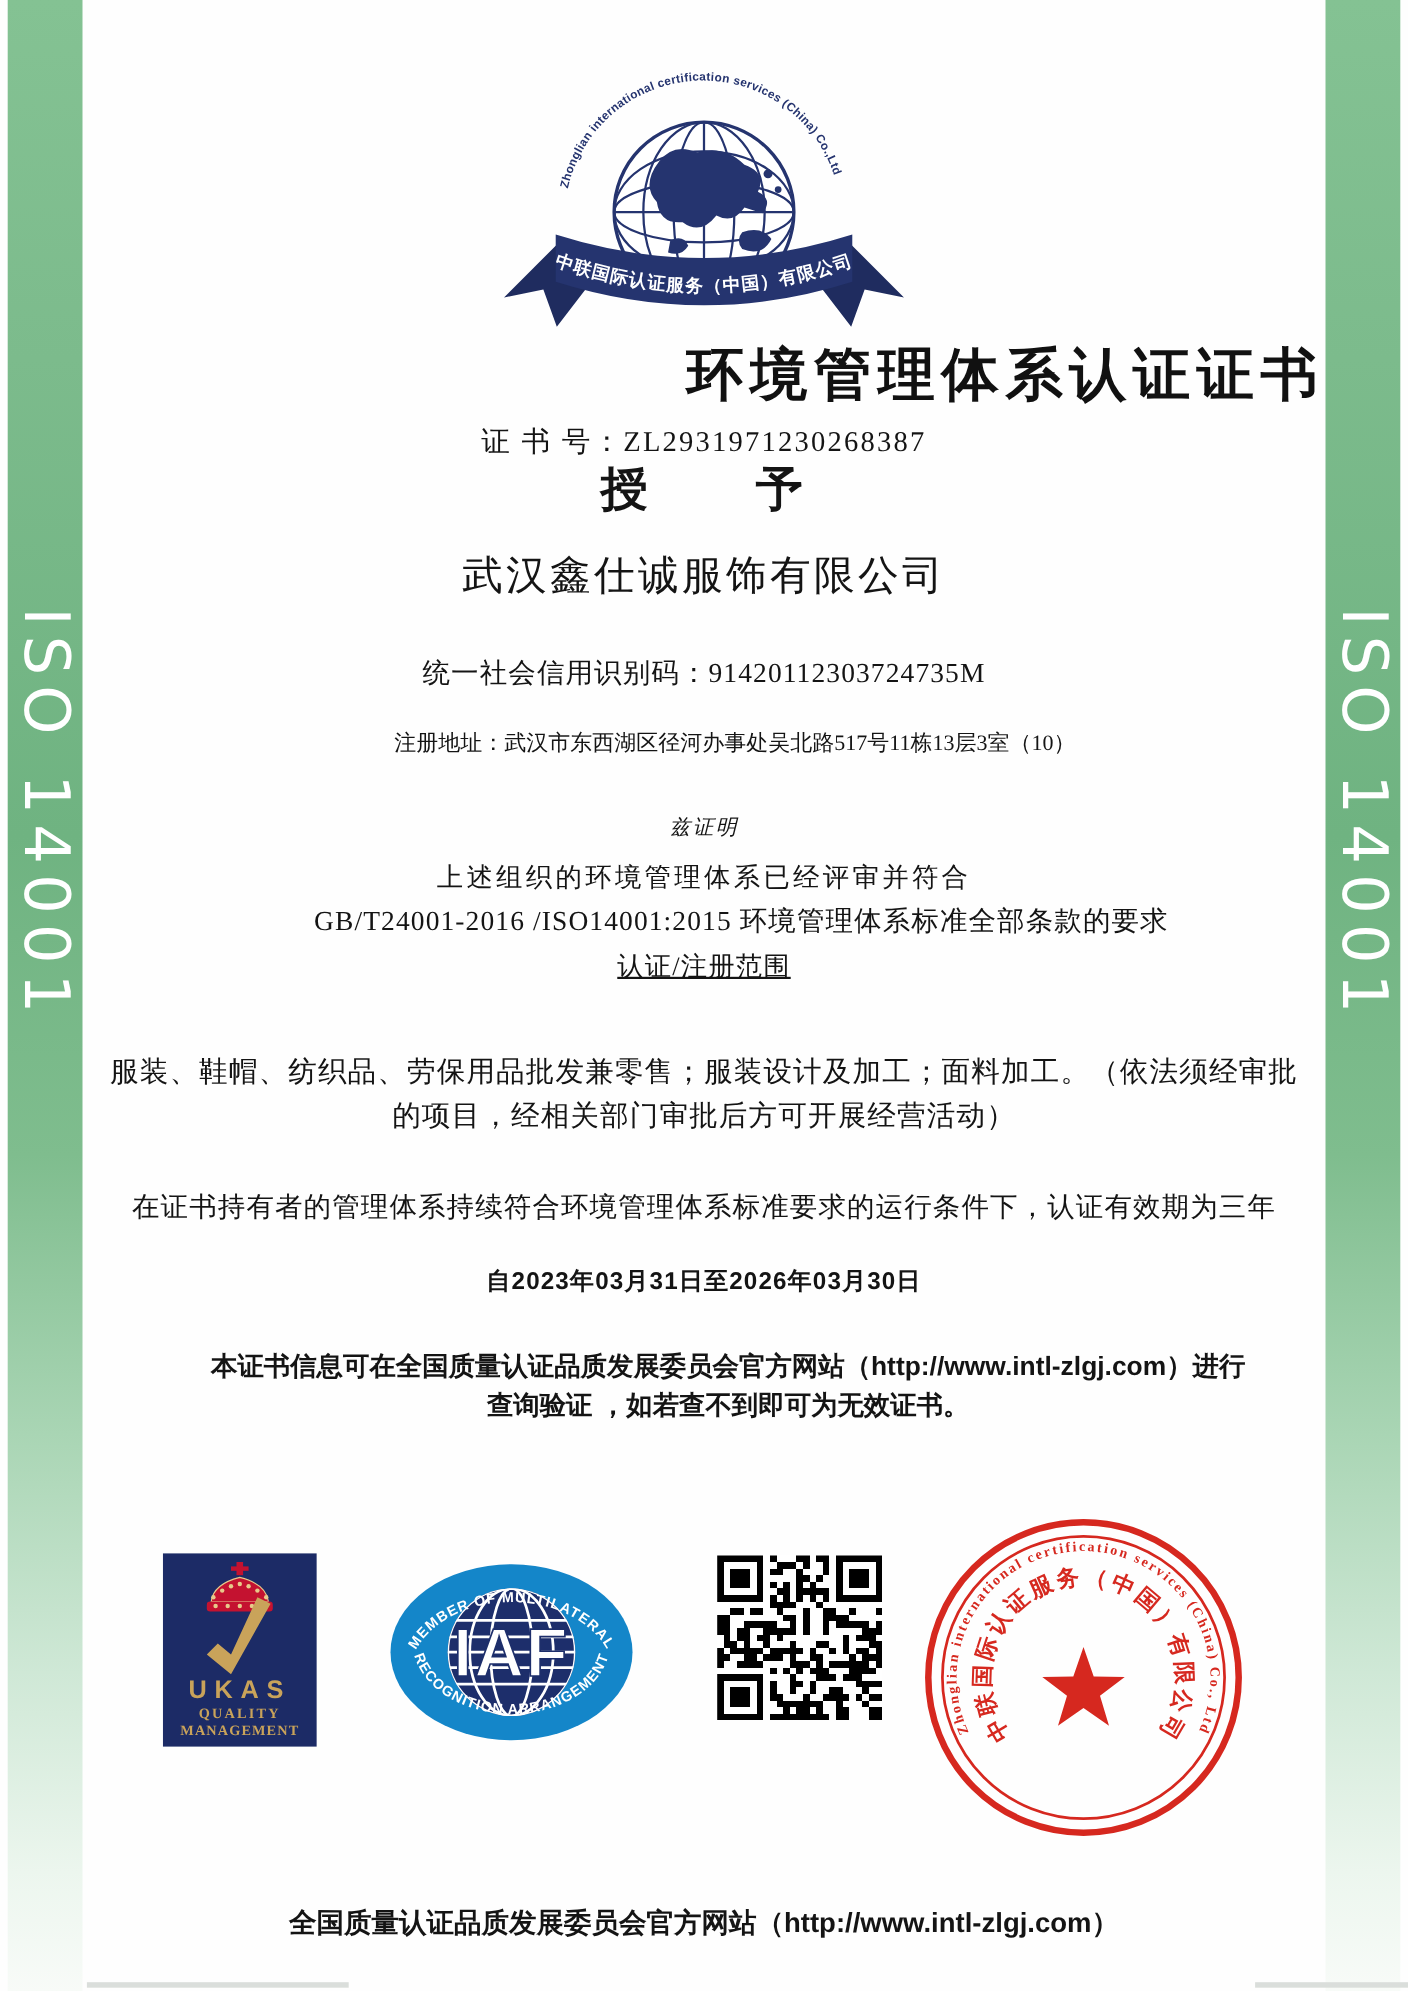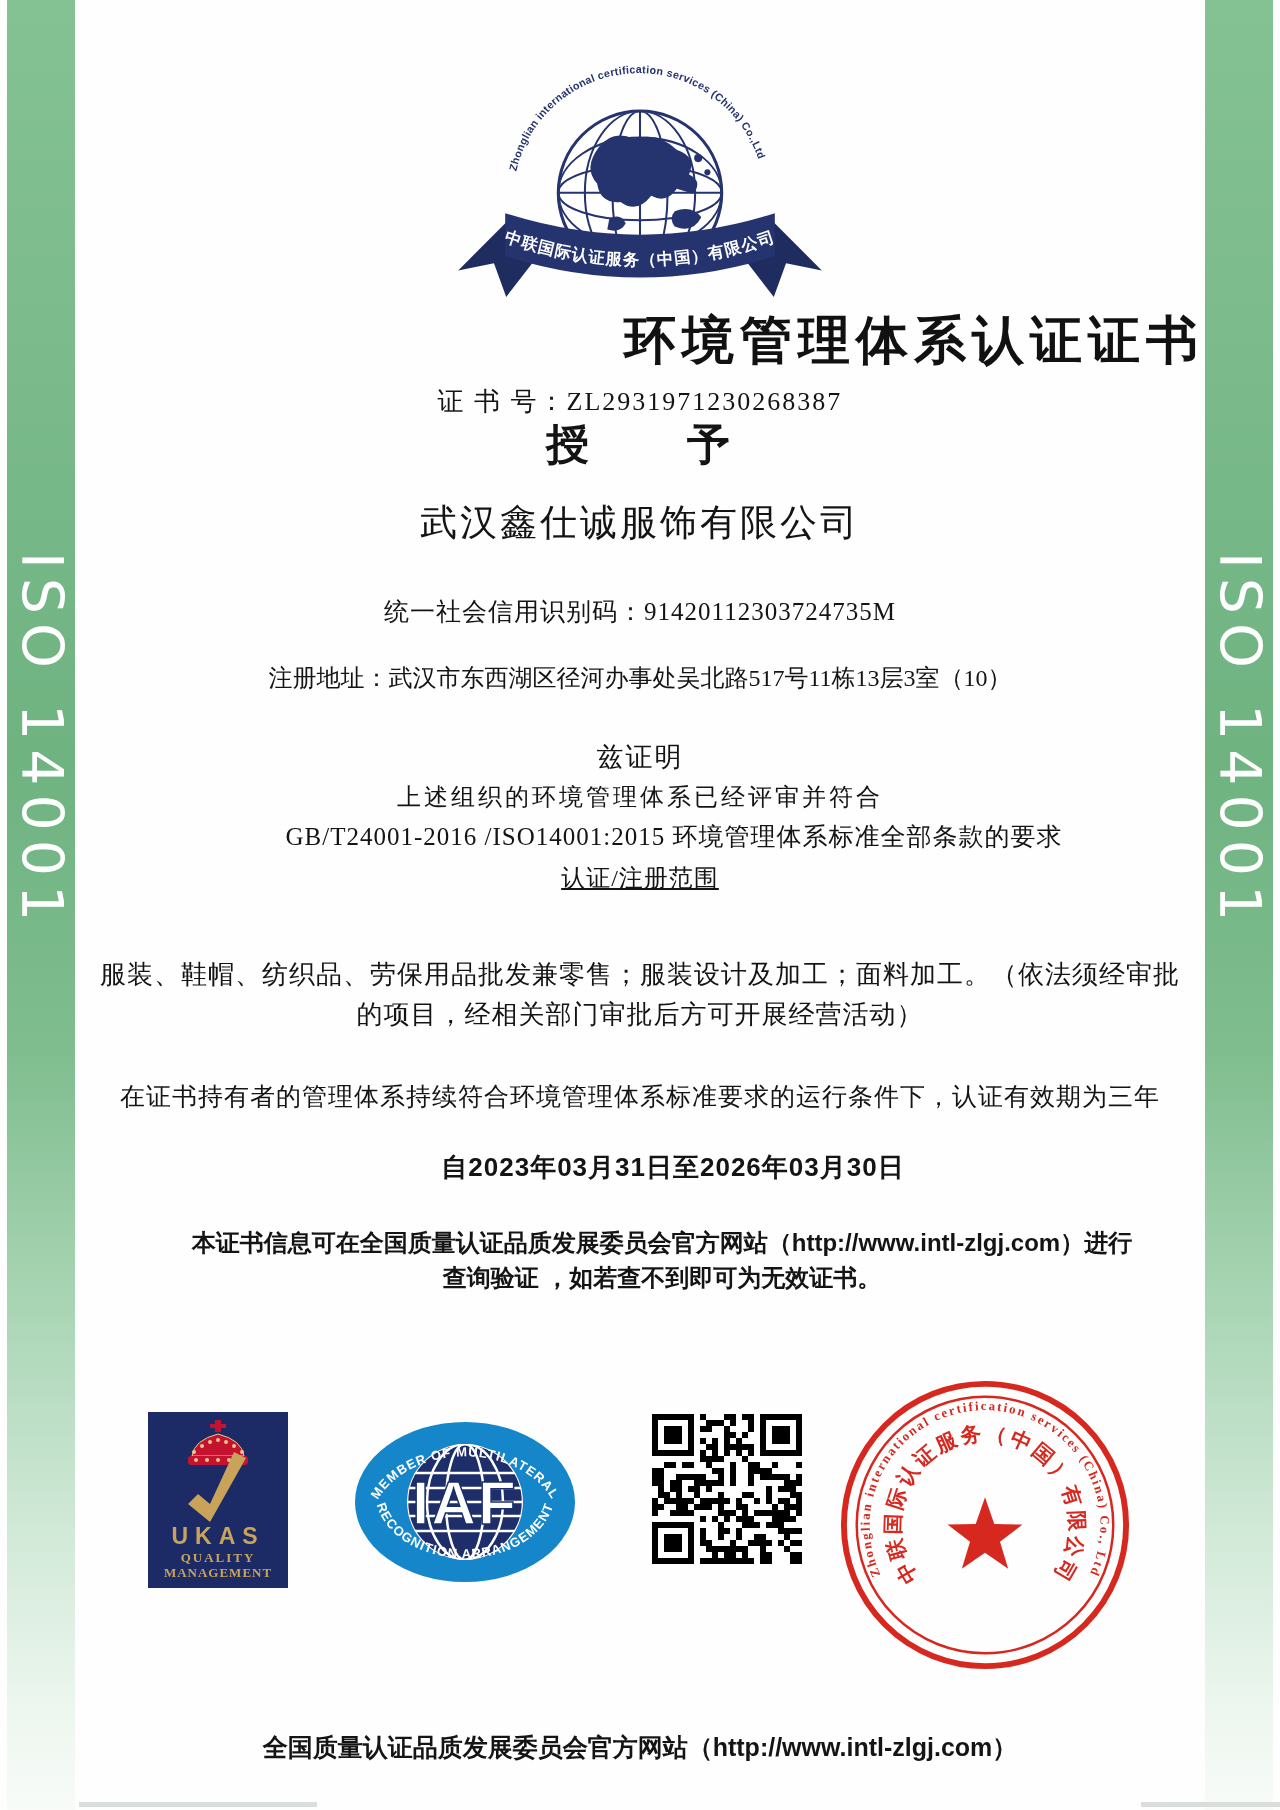--- a/index.html
+++ b/index.html
@@ -23,7 +23,7 @@
   .award{top:416px;font-size:43px;font-weight:800;letter-spacing:4px;}
   .company{top:498px;font-size:37px;letter-spacing:3px;}
   .credit{top:595px;font-size:25px;letter-spacing:1px;}
-  .address{top:662px;font-size:24px;}
+  .address{top:662px;font-size:20px;padding-left:28px;}
   .intro{top:739px;font-size:27px;letter-spacing:2px;}
   .line1{top:781px;font-size:24px;letter-spacing:3px;}
   .line2{top:820px;font-size:25px;letter-spacing:1px;padding-left:34px;}

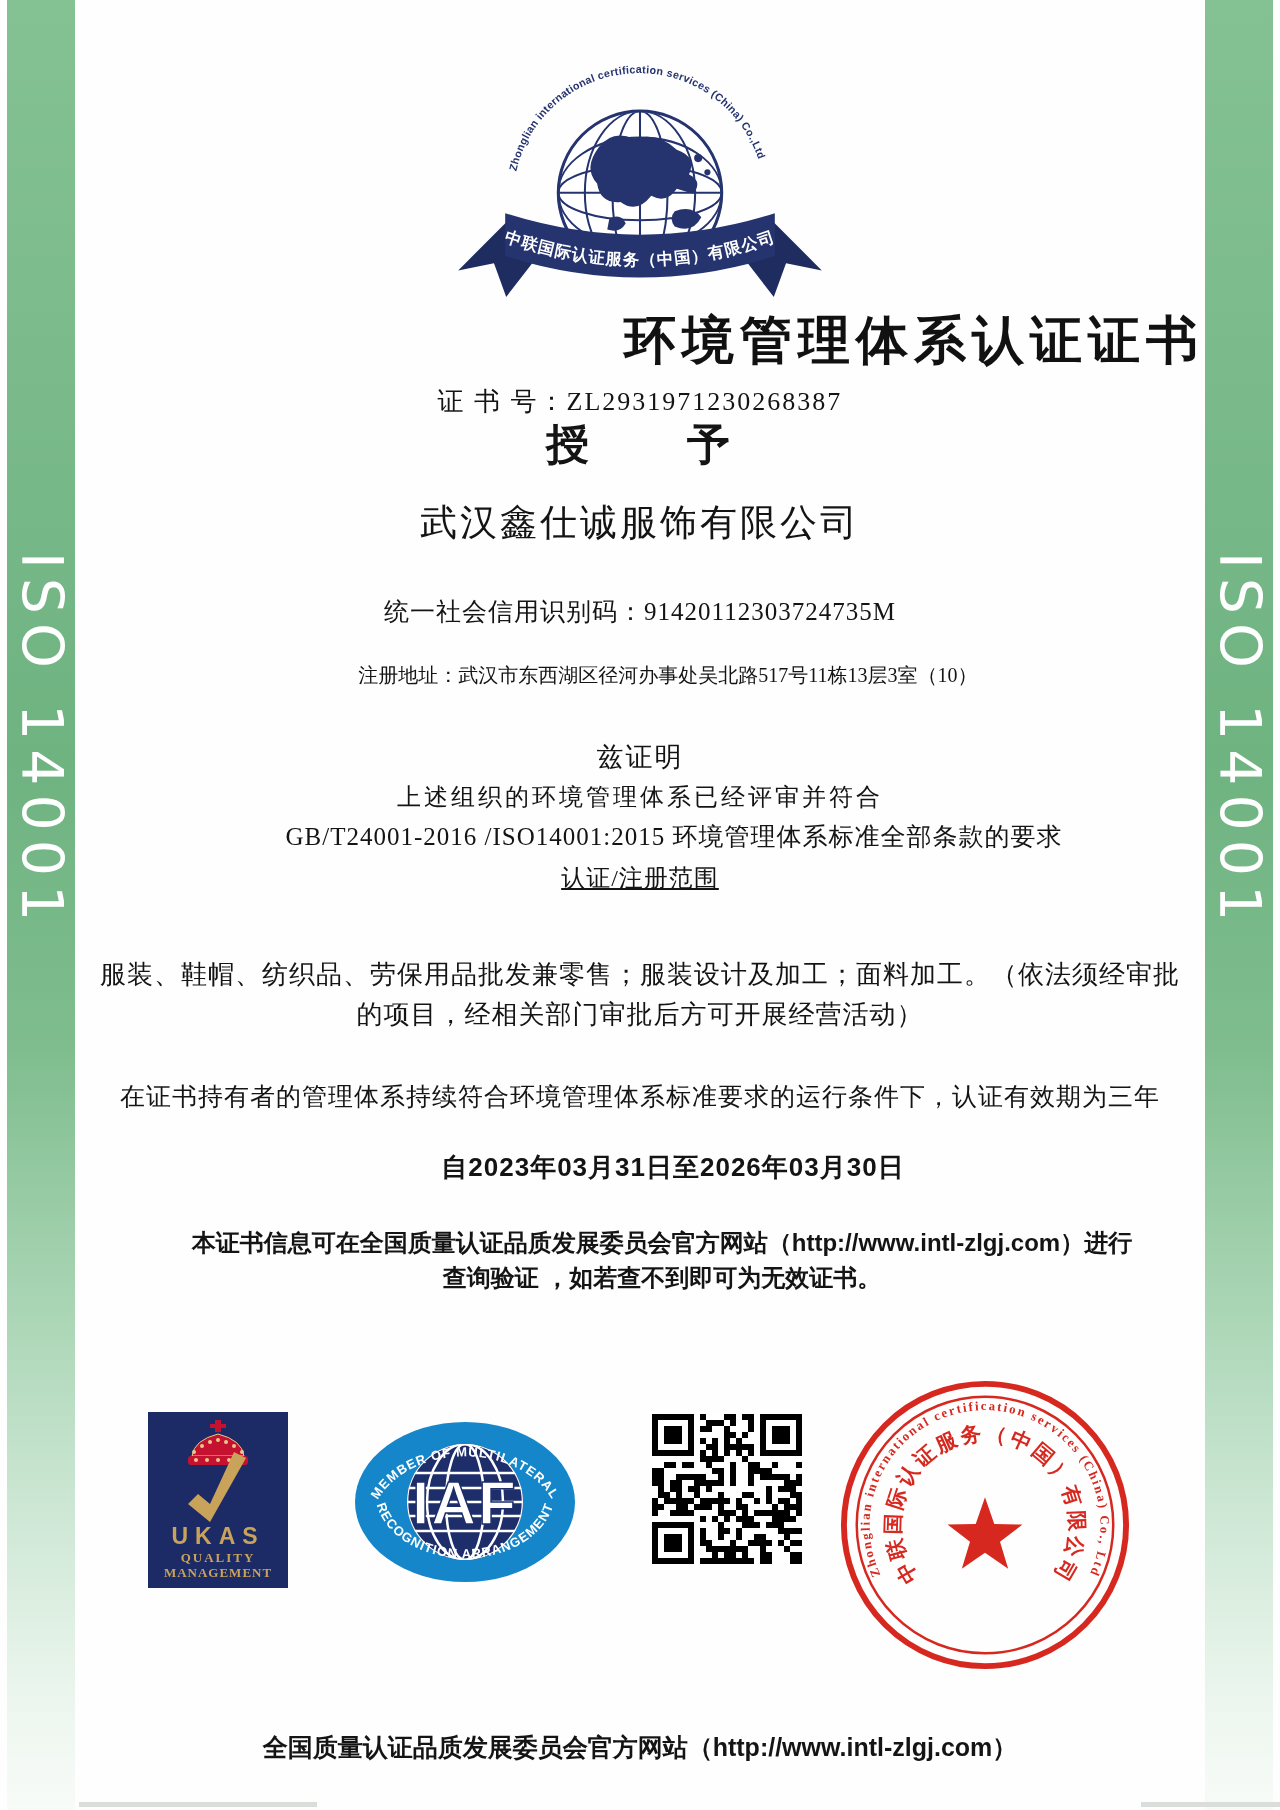--- a/index.html
+++ b/index.html
@@ -24,7 +24,7 @@
   .company{top:498px;font-size:37px;letter-spacing:3px;}
   .credit{top:595px;font-size:25px;letter-spacing:1px;}
   .address{top:662px;font-size:20px;padding-left:28px;}
-  .intro{top:739px;font-size:27px;letter-spacing:2px;}
+  .intro{top:739px;font-size:19px;letter-spacing:2px;font-style:italic;}
   .line1{top:781px;font-size:24px;letter-spacing:3px;}
   .line2{top:820px;font-size:25px;letter-spacing:1px;padding-left:34px;}
   .scopetitle{top:862px;font-size:24px;letter-spacing:1px;text-decoration:underline;}

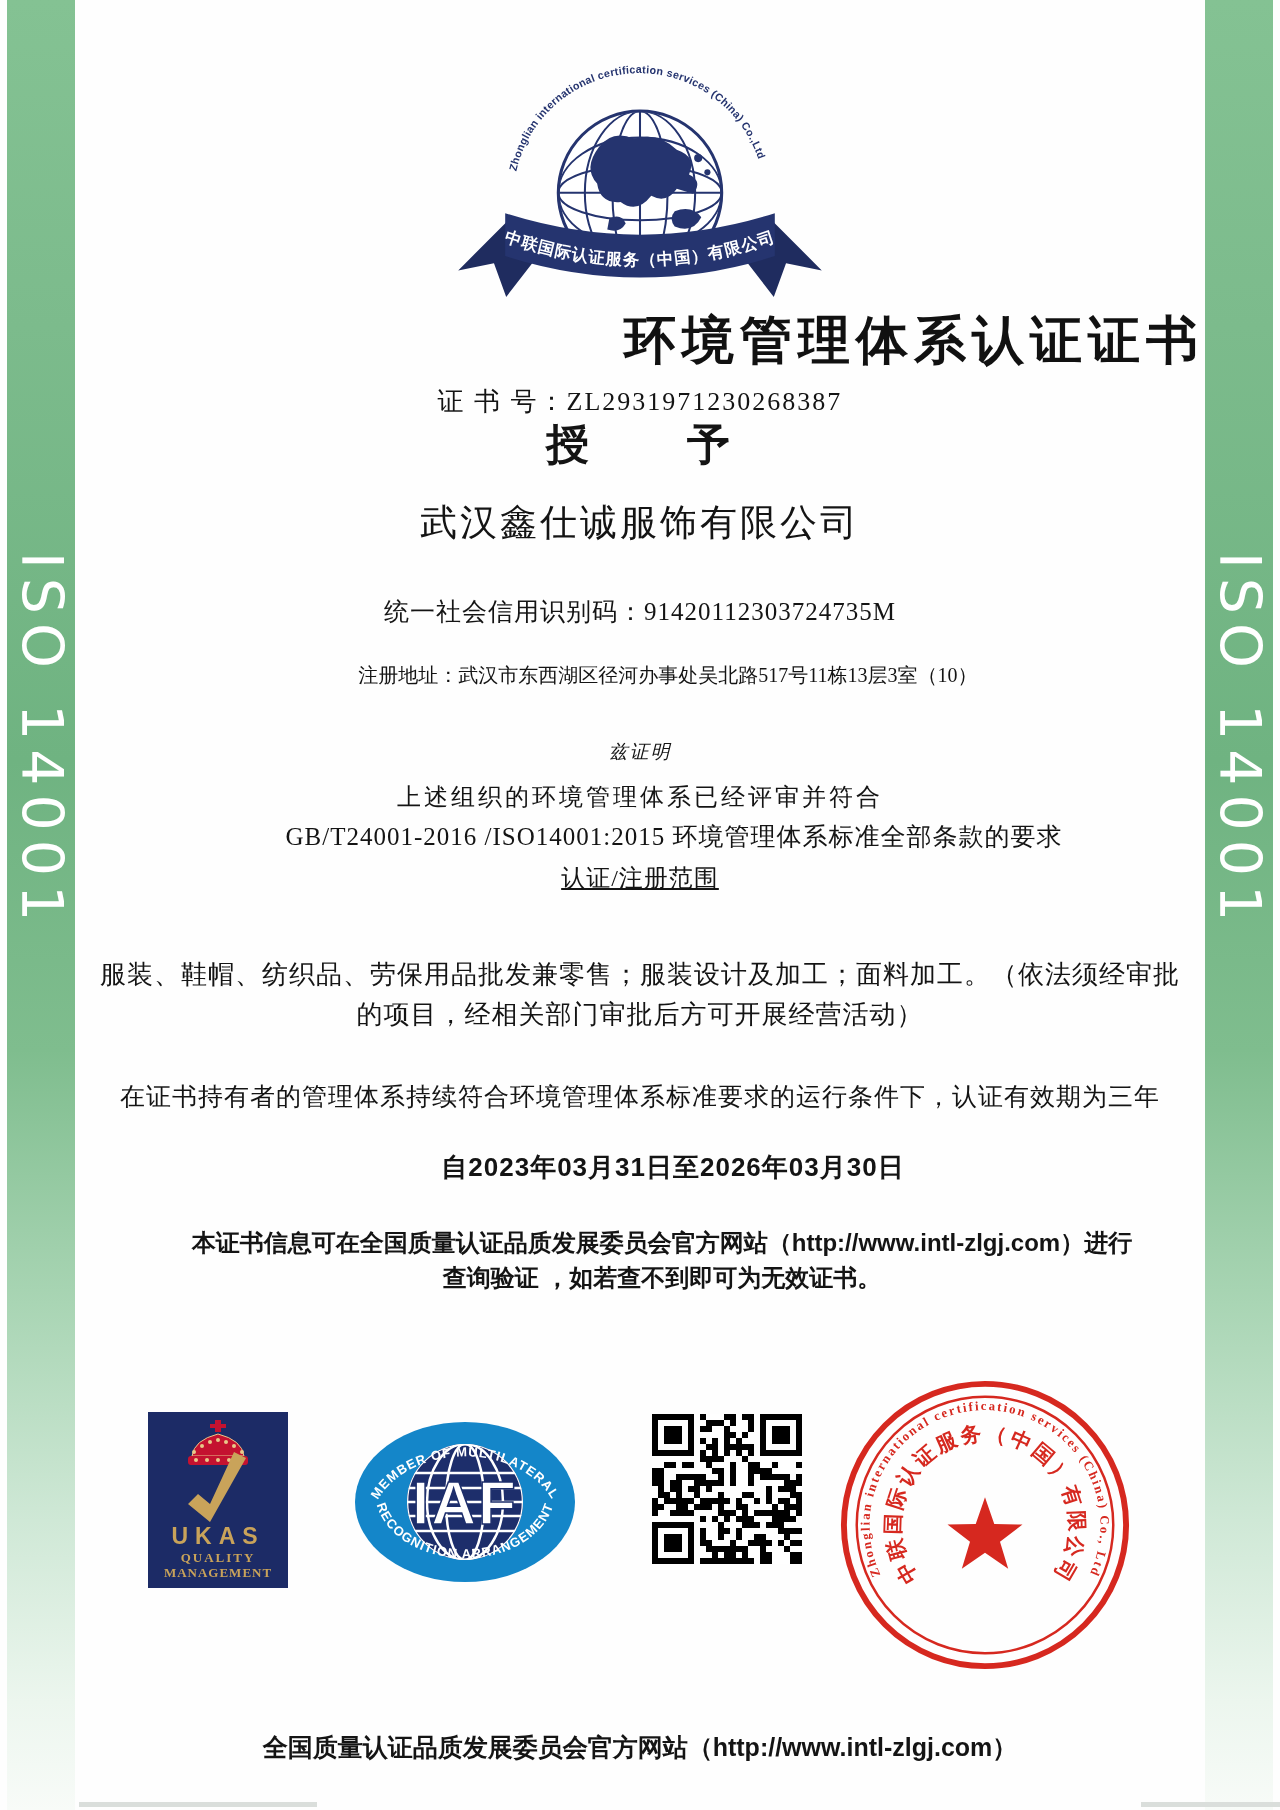--- a/index.html
+++ b/index.html
@@ -30,7 +30,7 @@
   .scopetitle{top:862px;font-size:24px;letter-spacing:1px;text-decoration:underline;}
   .scopetext{top:955px;font-size:26px;line-height:1.55;white-space:pre-line;letter-spacing:1px;}
   .validity{top:1080px;font-size:25px;letter-spacing:1px;}
-  .dates{top:1150px;font-size:26px;font-weight:700;letter-spacing:1px;padding-left:33px;}
+  .dates{top:1150px;font-size:22px;font-weight:700;letter-spacing:1px;}
   .verify{top:1226px;font-size:24px;font-weight:700;line-height:1.45;white-space:pre-line;padding-left:22px;}
   .footerline{top:1731px;font-size:25px;font-weight:600;}
   

